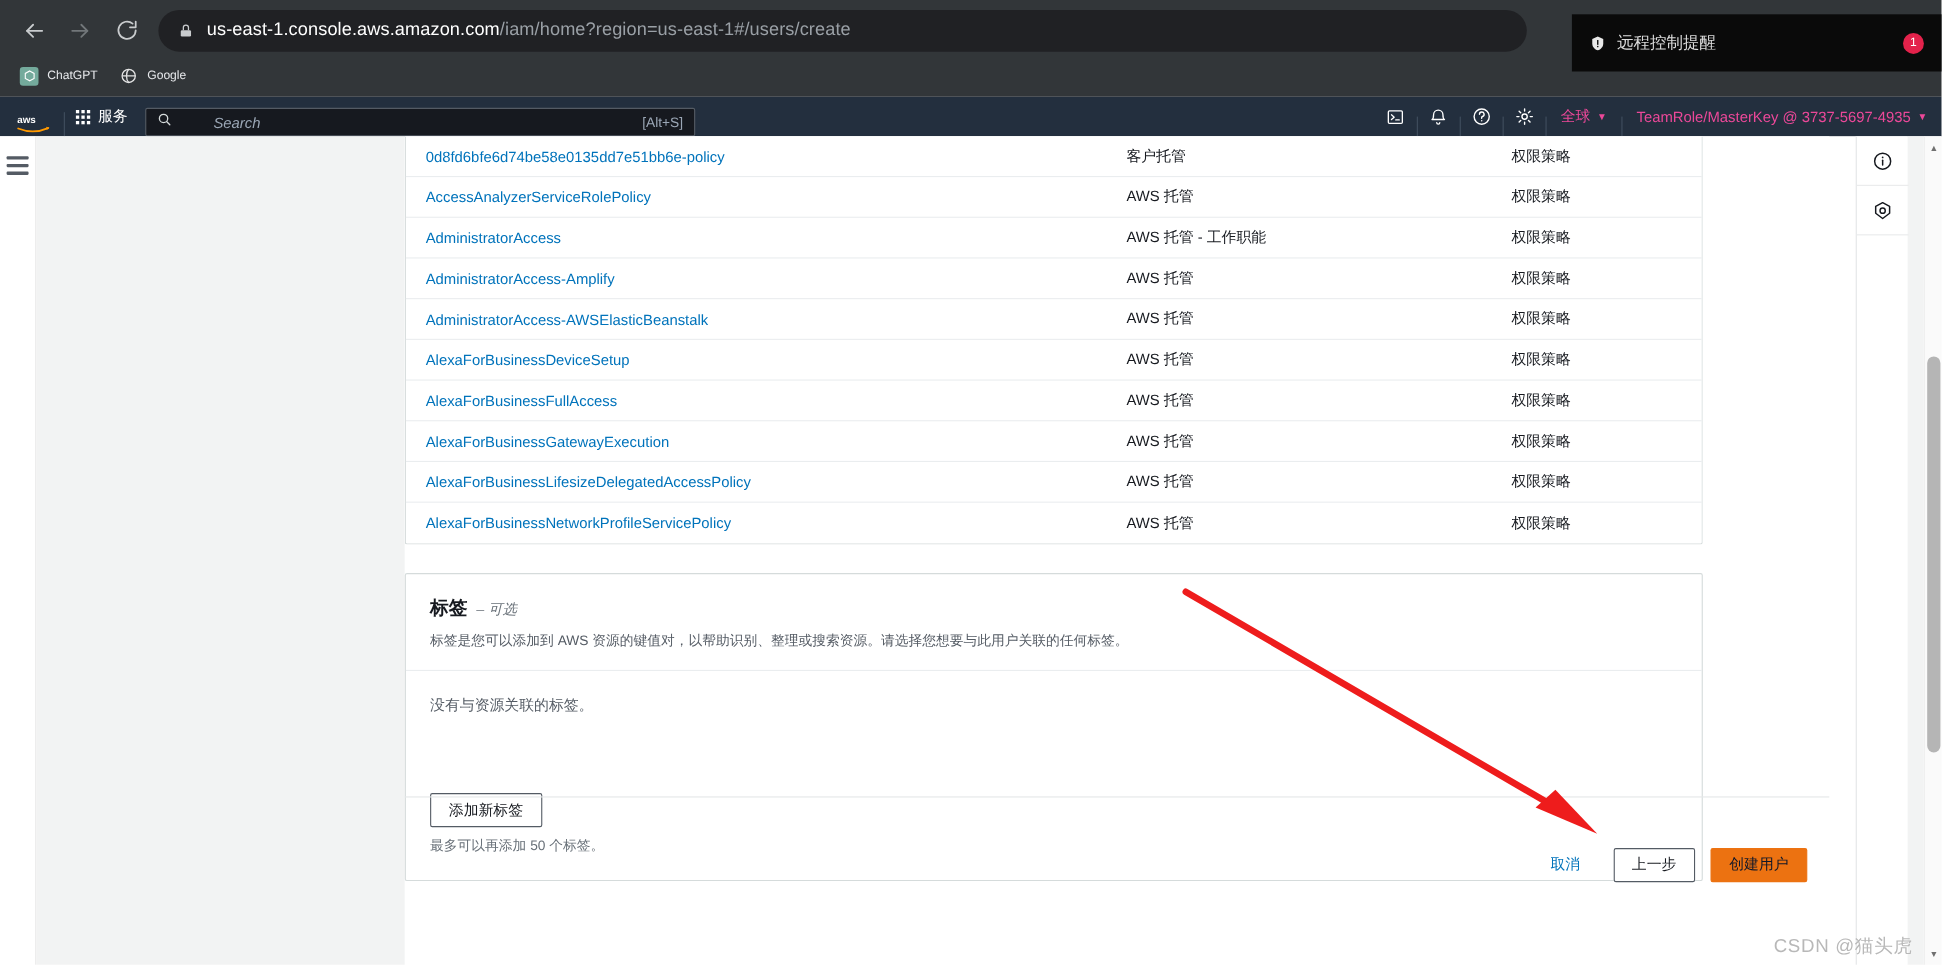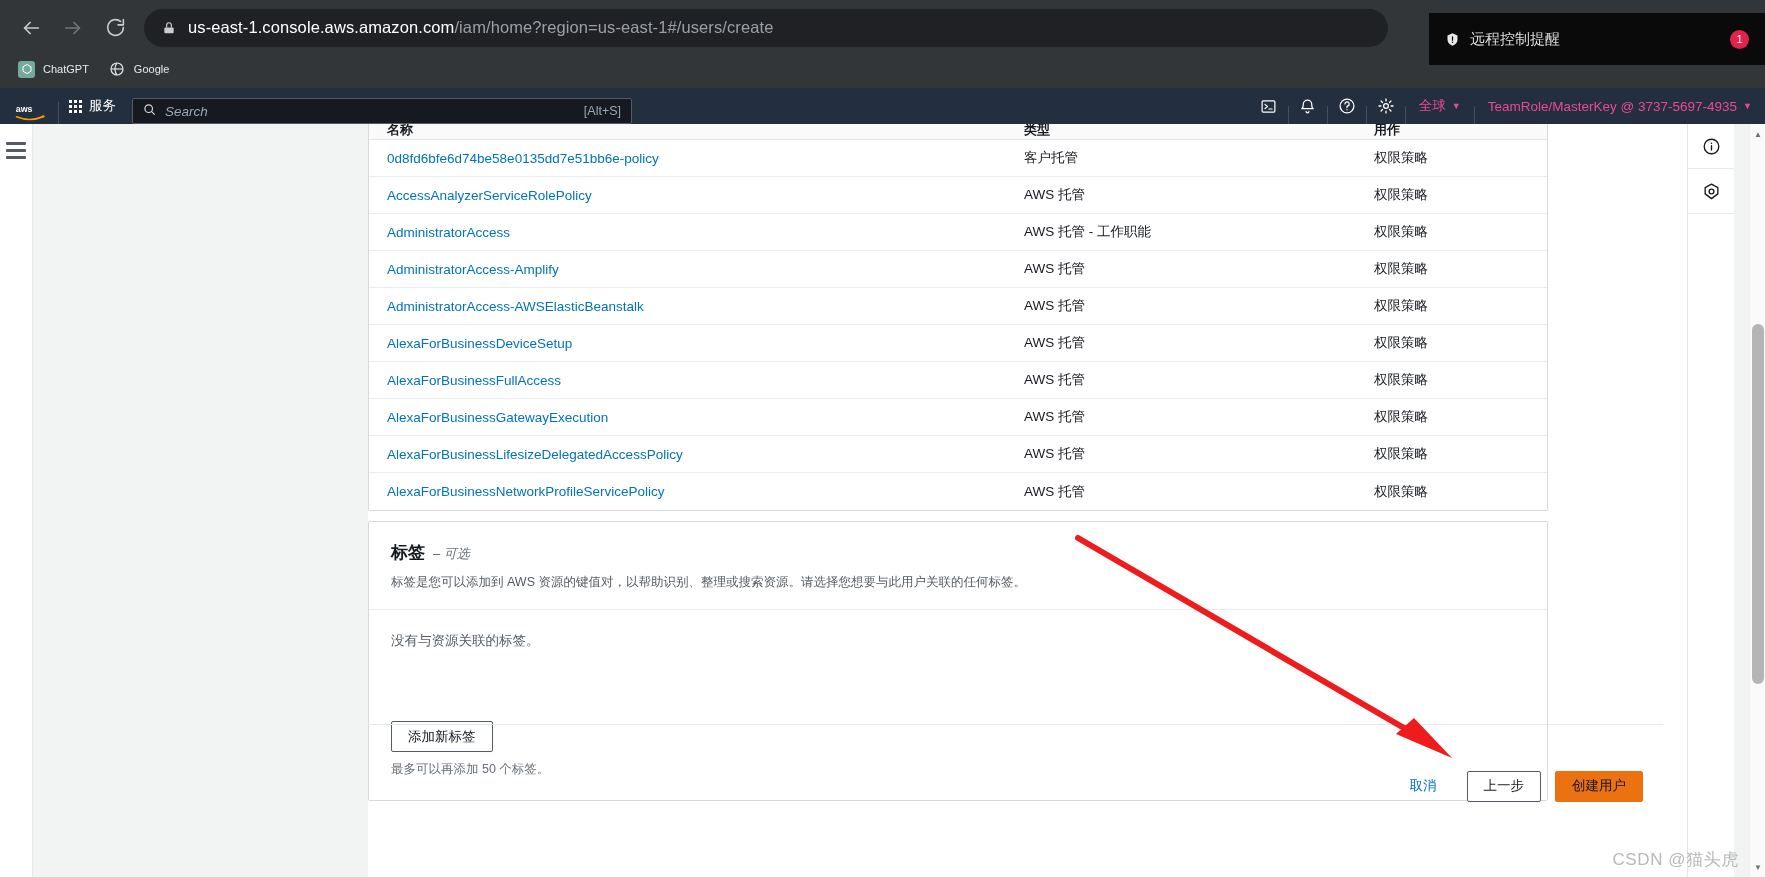--- a/index.html
+++ b/index.html
@@ -96,7 +96,7 @@
   .aws-search {
     margin-left: 6px; width: 500px; height: 26px;
     background: #16191f; border: 1px solid #545b64; border-radius: 2px;
-    display: flex; align-items: center; padding: 0 10px;
+    display: flex; align-items: center; padding: 0 10px; gap: 29px;
   }
   .aws-search .ph { color: #9ba7b6; font-size: 13.5px; font-style: italic; flex: 1; margin-left: 9px; }
   .aws-search .alt { color: #9ba7b6; font-size: 12.5px; }

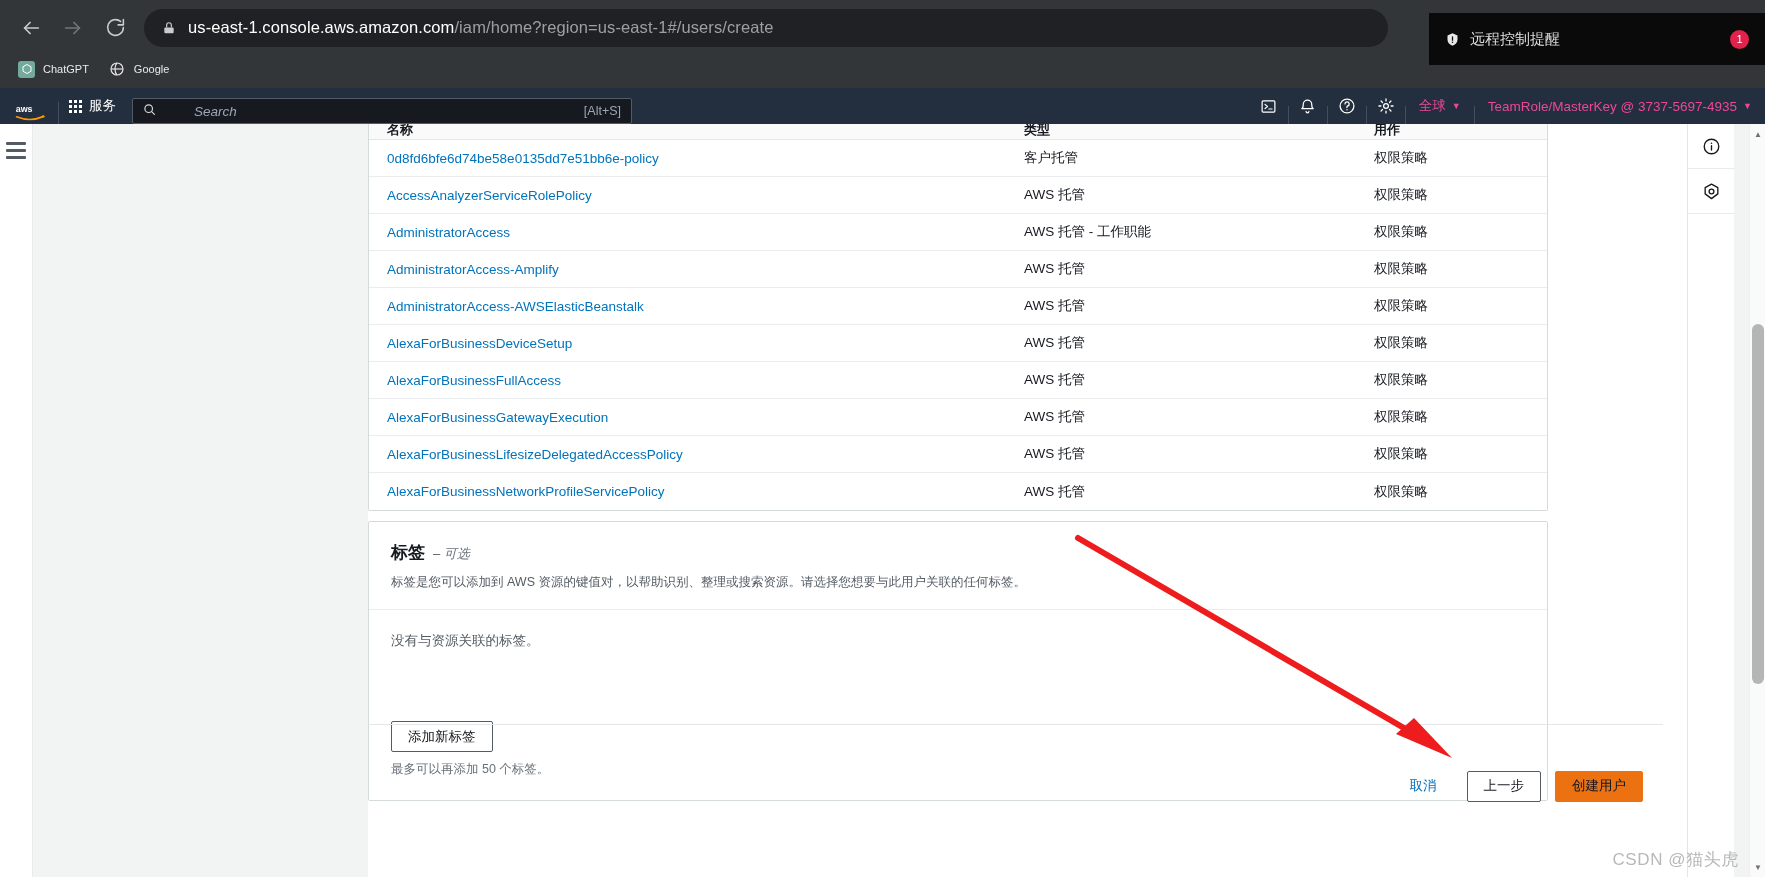--- a/index.html
+++ b/index.html
@@ -405,11 +405,6 @@
   <div class="content">
 
     <div class="policy-card">
-      <div class="policy-head">
-        <div class="c-name">名称</div>
-        <div class="c-type">类型</div>
-        <div class="c-used">用作</div>
-      </div>
       <div id="policy-rows">
           <div class="policy-row">
             <div class="c-name"><span class="policy-link">0d8fd6bfe6d74be58e0135dd7e51bb6e-policy</span></div>

